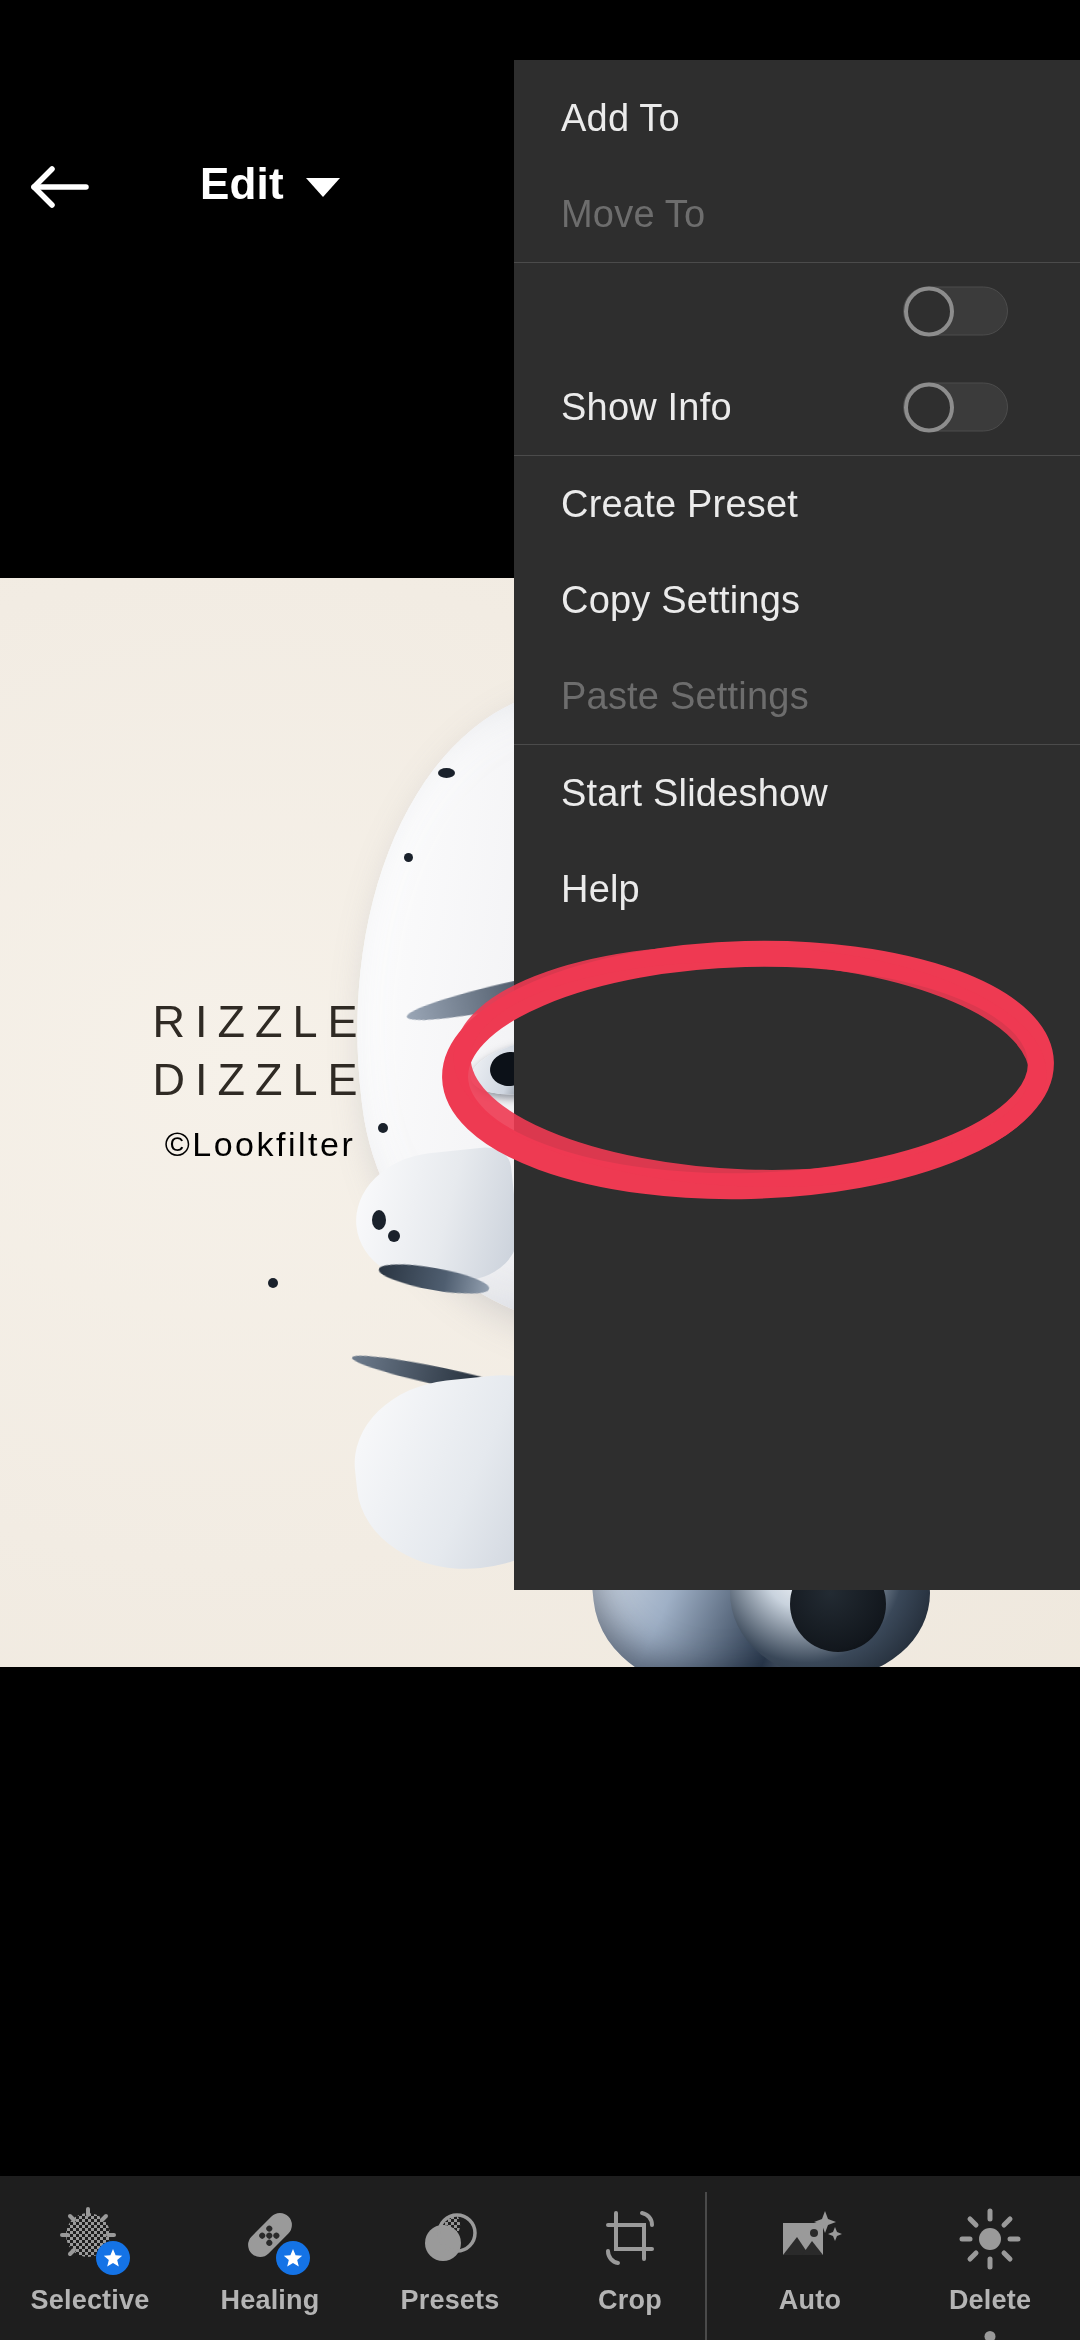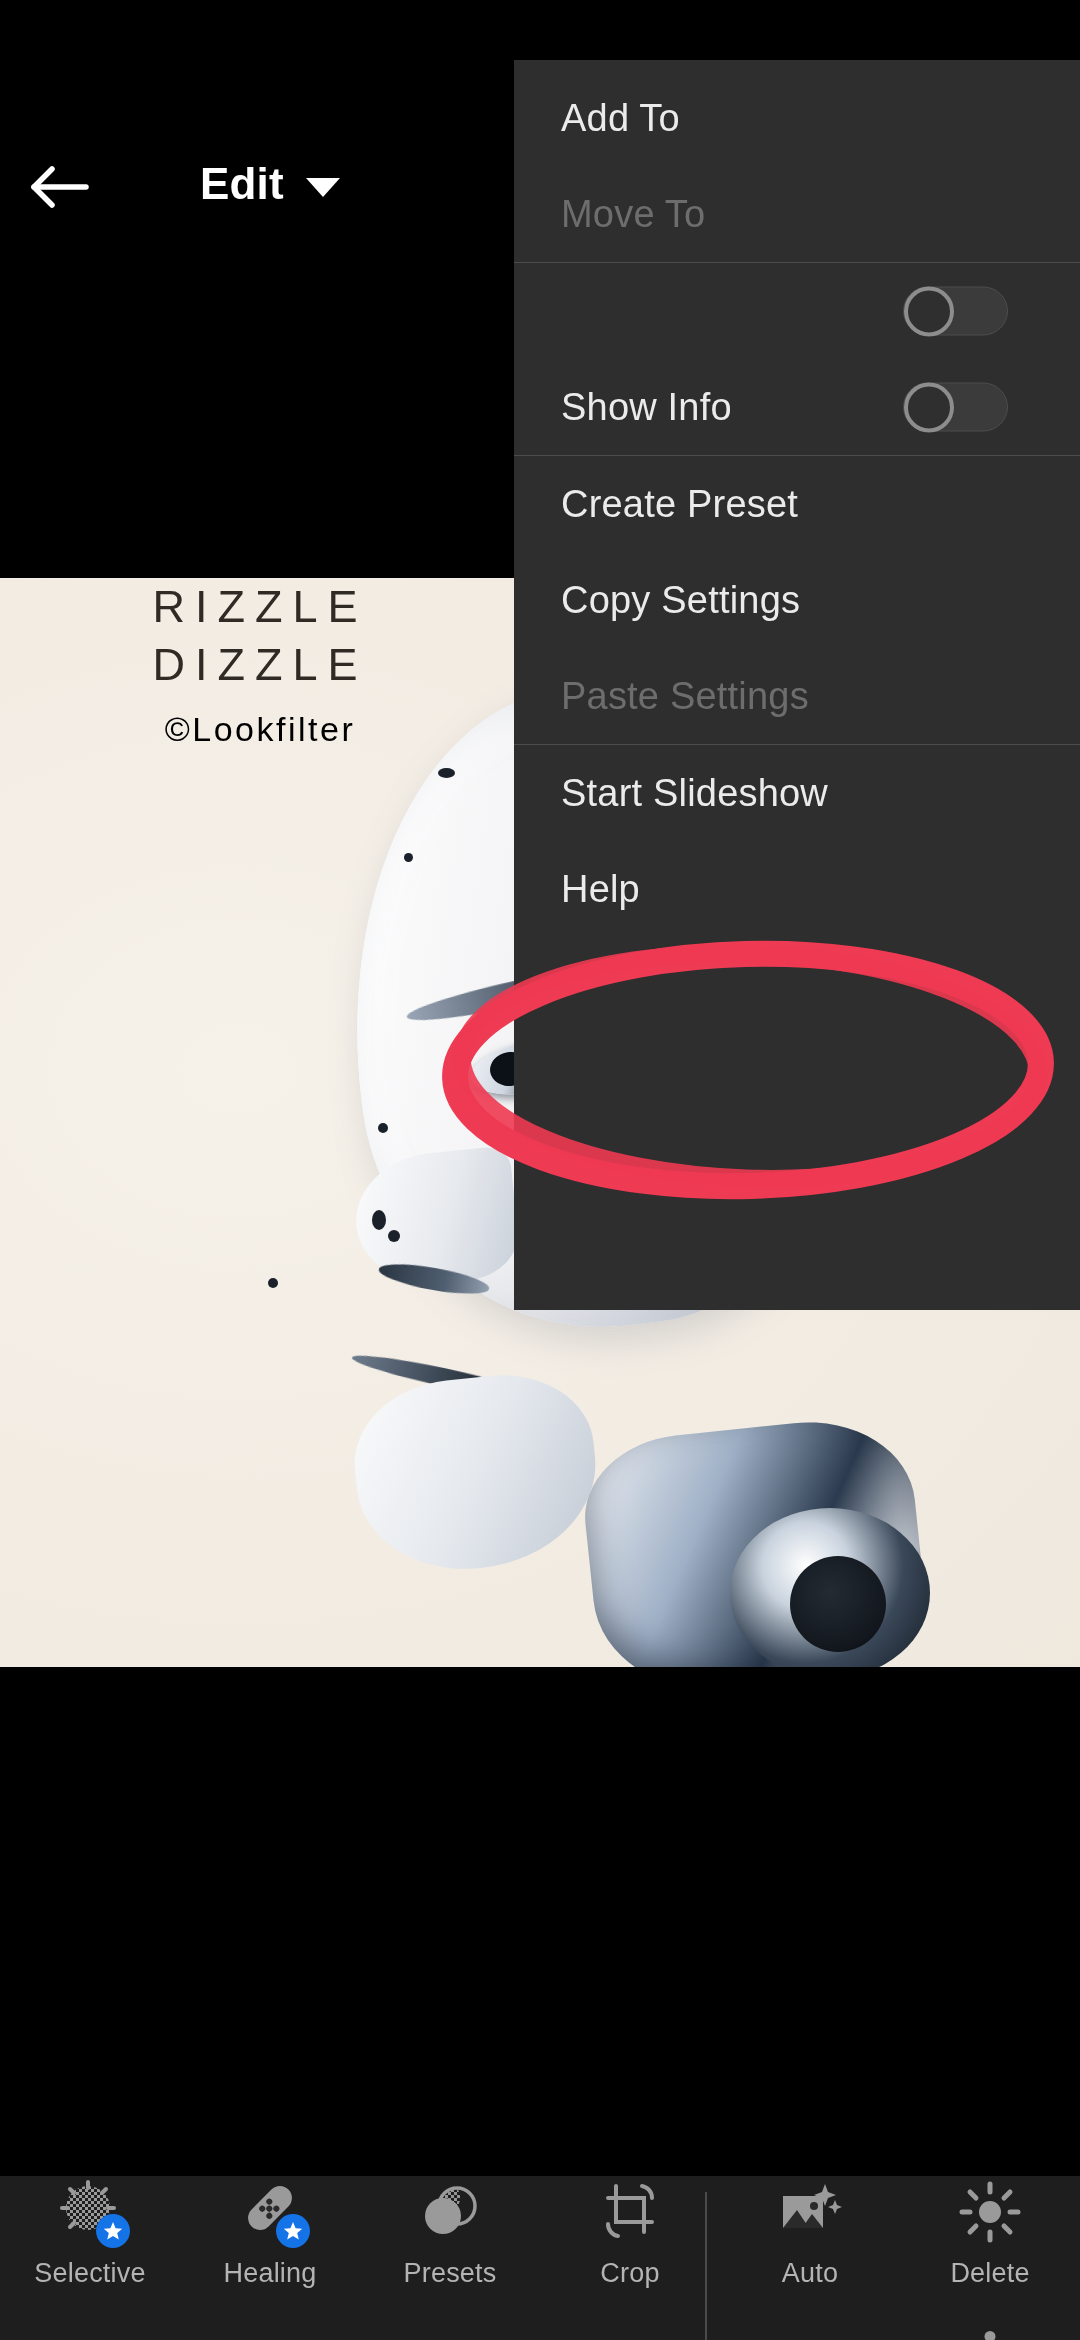--- a/index.html
+++ b/index.html
@@ -159,7 +159,7 @@
 
   
   #menu{
-    position:absolute; left:514px; top:60px; width:566px; height:1250px;
+    position:absolute; left:514px; top:60px; width:566px; height:1530px;
     background:#2e2e2e;
     z-index:5;
   }

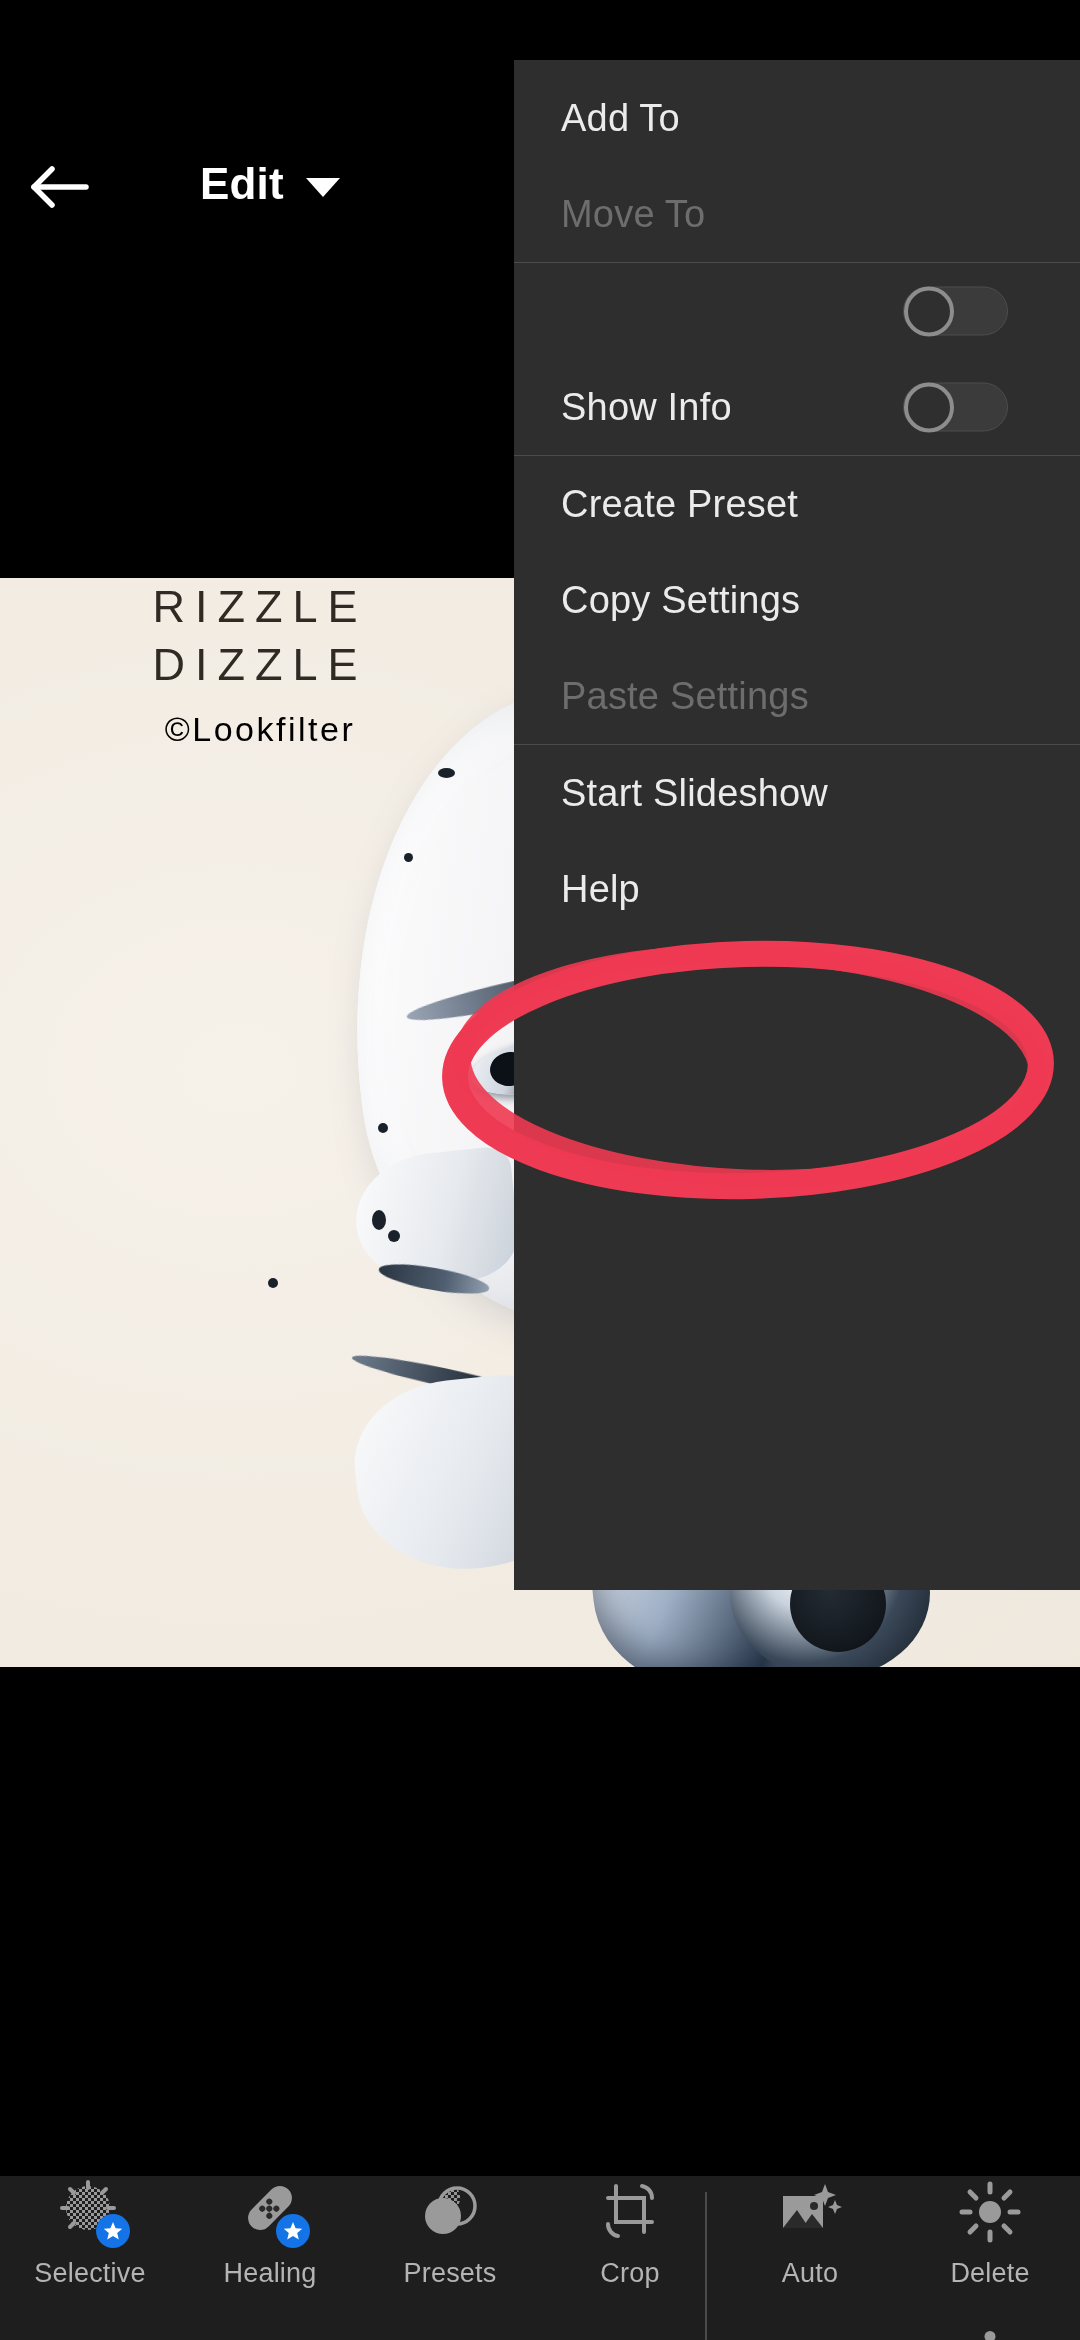--- a/index.html
+++ b/index.html
@@ -139,7 +139,7 @@
 
   #wm{
     position:absolute; left:0; top:0; width:520px; height:100%;
-    display:flex; flex-direction:column; justify-content:flex-start;
+    display:flex; flex-direction:column; justify-content:center;
     align-items:center; padding-bottom:88px;
   }
   #wm .wm-line{

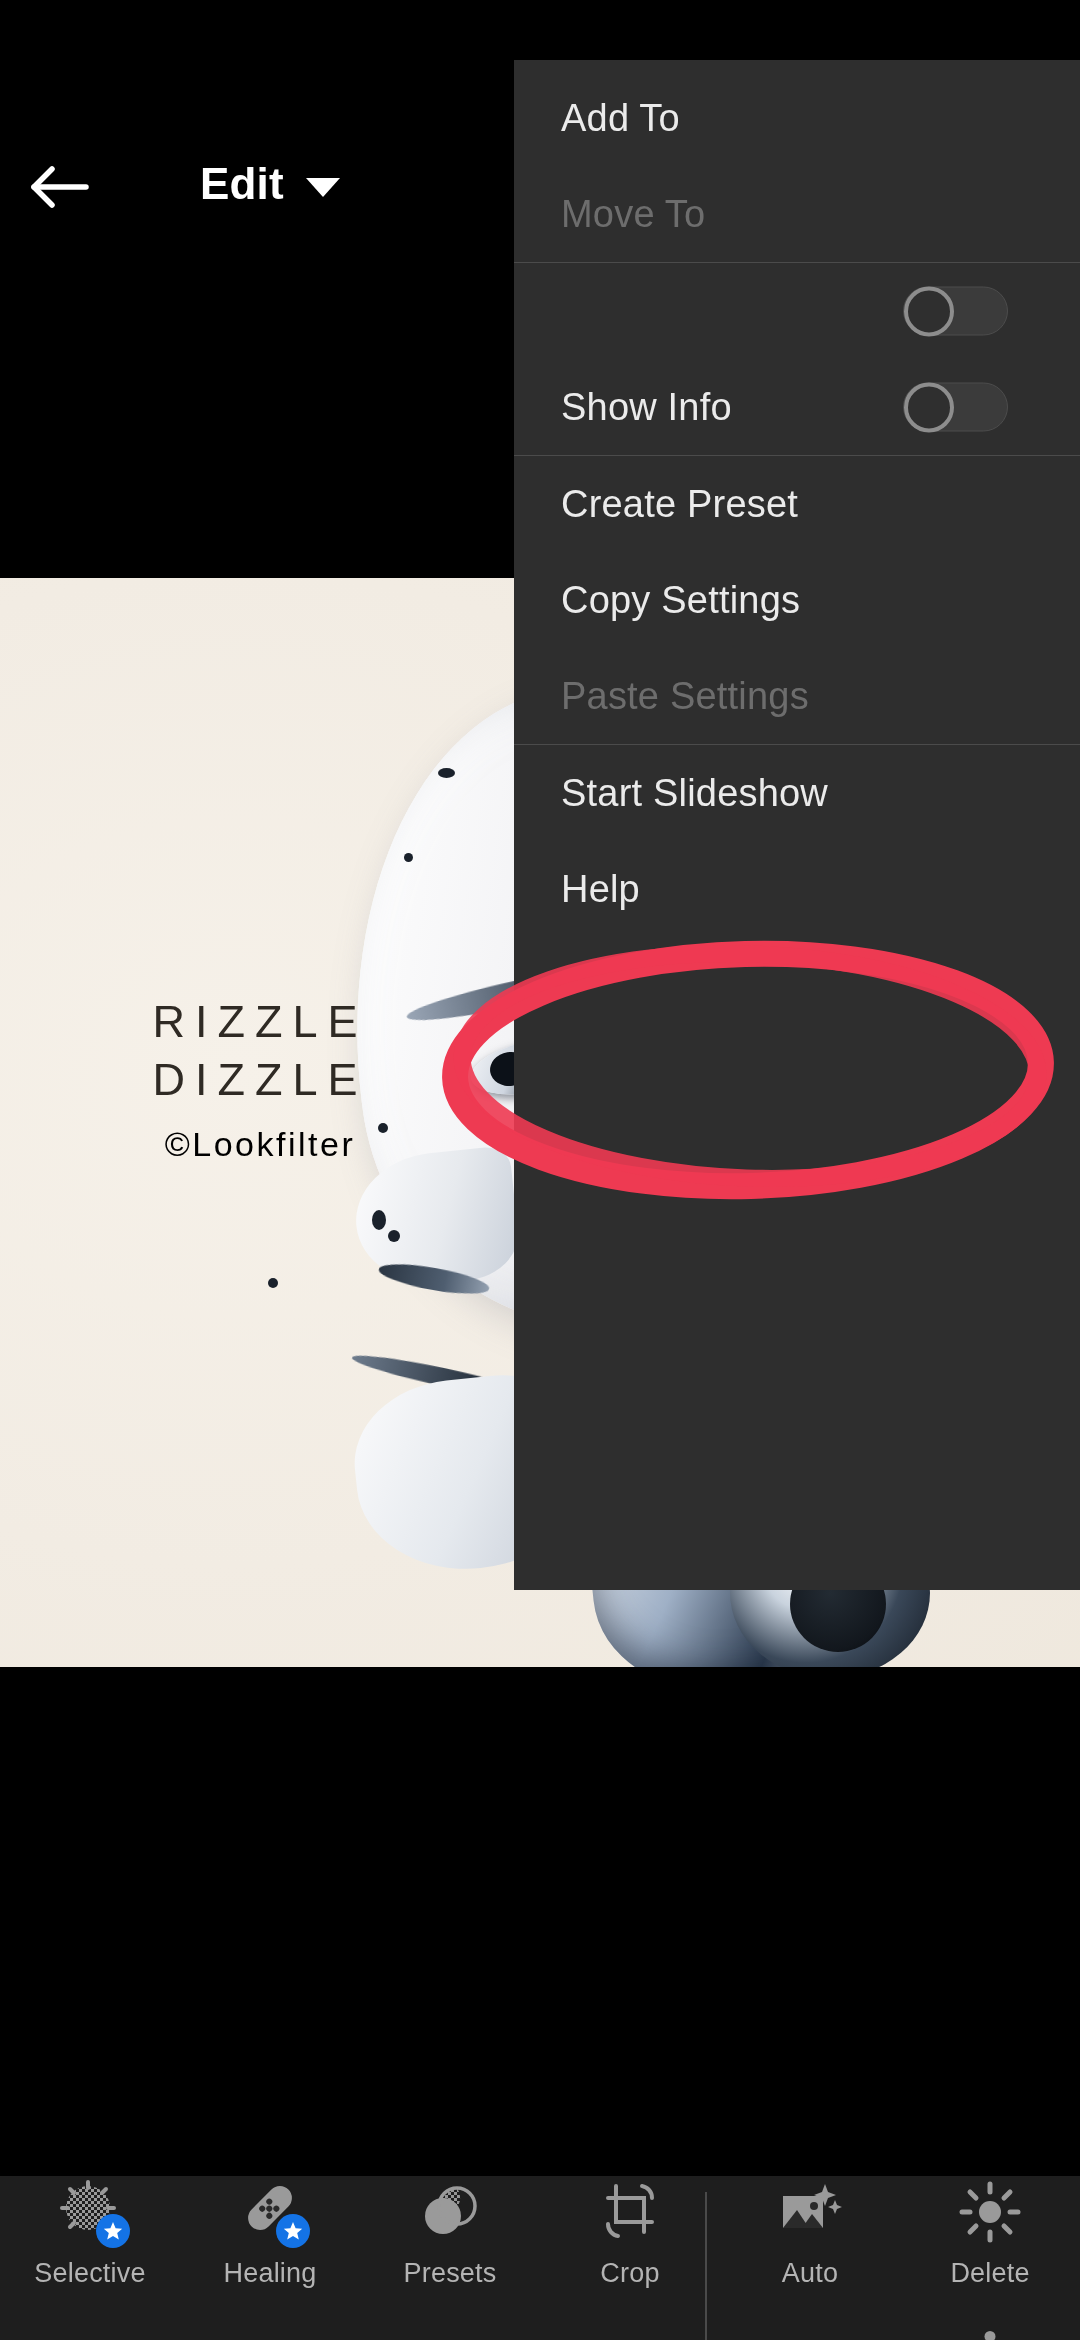--- a/index.html
+++ b/index.html
@@ -199,8 +199,8 @@
   }
   .tool{
     flex:1 1 0; height:164px; display:flex; flex-direction:column;
-    align-items:center; justify-content:flex-start; padding-top:4px;
-    position:relative; cursor:pointer;
+    align-items:center; justify-content:flex-start; padding-top:31px;
+    position:relative; cursor:pointer;font-weight:bold;
   }
   .tool .ic{ width:64px; height:64px; position:relative; }
   .tool .tl{

